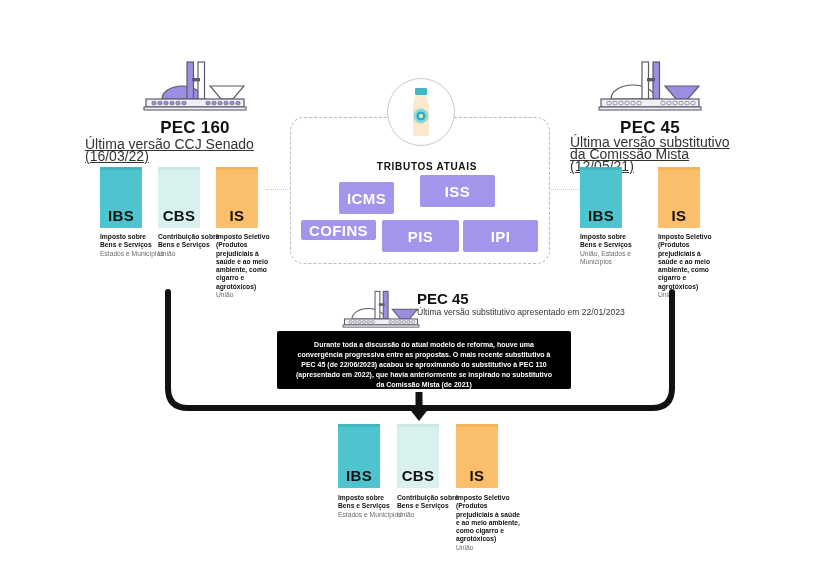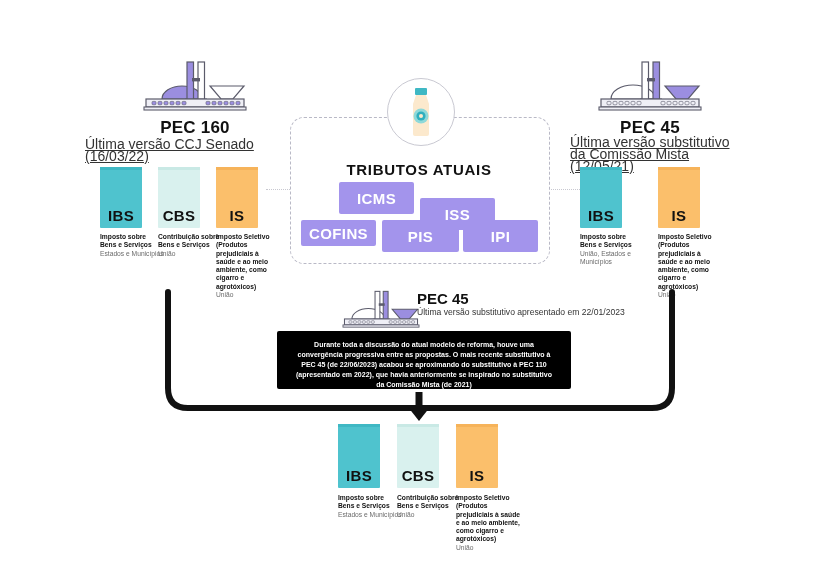--- a/index.html
+++ b/index.html
@@ -47,7 +47,7 @@
   }
   .tributos-title{
     position:absolute;left:0;right:0;text-align:center;
-    font-size:15px;font-weight:bold;letter-spacing:.7px;color:#111;
+    font-size:10px;font-weight:bold;letter-spacing:.7px;color:#111;padding-left:8px;
   }
   .tax-box{
     position:absolute;background:#a394ec;border-radius:2px;

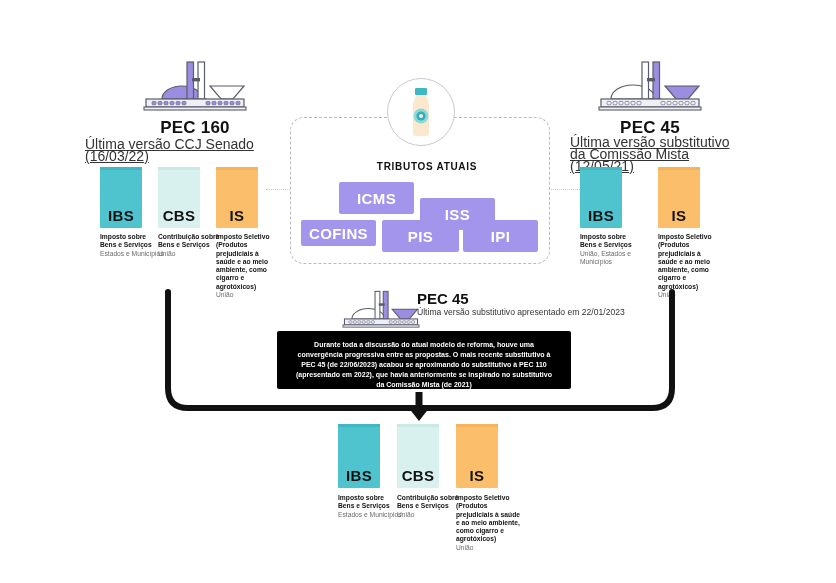--- a/index.html
+++ b/index.html
@@ -152,7 +152,7 @@
 
   <div class="tributos-title" style="left:290px;top:161px;width:258px;">TRIBUTOS ATUAIS</div>
 
-  <div class="tax-box" style="left:339px;top:182px;width:75px;height:32px;">ICMS</div>
+  <div class="tax-box" style="left:339px;top:182px;width:55px;height:32px;">ICMS</div>
   <div class="tax-box" style="left:420px;top:198px;width:75px;height:32px;">ISS</div>
   <div class="tax-box" style="left:301px;top:220px;width:75px;height:26px;">COFINS</div>
   <div class="tax-box" style="left:382px;top:220px;width:77px;height:32px;">PIS</div>

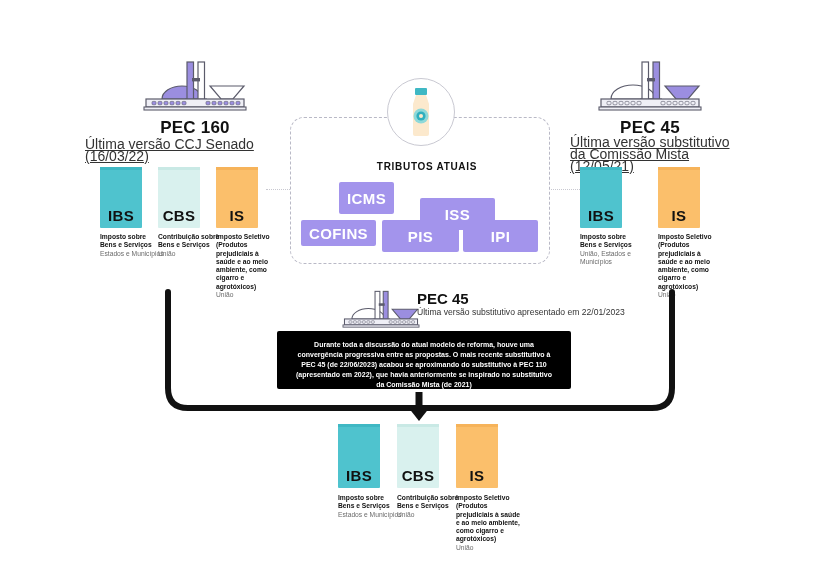--- a/index.html
+++ b/index.html
@@ -153,7 +153,7 @@
   <div class="tributos-title" style="left:290px;top:161px;width:258px;">TRIBUTOS ATUAIS</div>
 
   <div class="tax-box" style="left:339px;top:182px;width:55px;height:32px;">ICMS</div>
-  <div class="tax-box" style="left:420px;top:198px;width:75px;height:32px;">ISS</div>
+  <div class="tax-box" style="left:420px;top:175px;width:75px;height:32px;">ISS</div>
   <div class="tax-box" style="left:301px;top:220px;width:75px;height:26px;">COFINS</div>
   <div class="tax-box" style="left:382px;top:220px;width:77px;height:32px;">PIS</div>
   <div class="tax-box" style="left:463px;top:220px;width:75px;height:32px;">IPI</div>

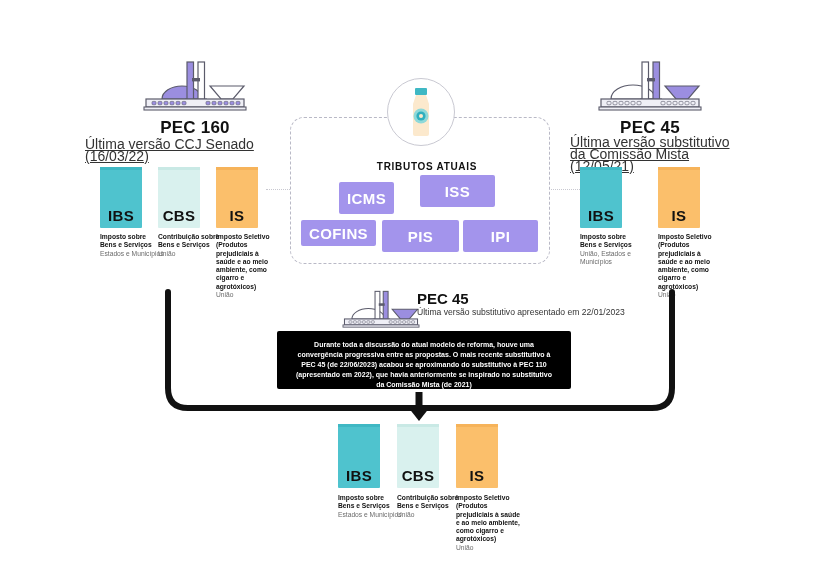--- a/index.html
+++ b/index.html
@@ -154,7 +154,7 @@
 
   <div class="tax-box" style="left:339px;top:182px;width:55px;height:32px;">ICMS</div>
   <div class="tax-box" style="left:420px;top:175px;width:75px;height:32px;">ISS</div>
-  <div class="tax-box" style="left:301px;top:220px;width:75px;height:26px;">COFINS</div>
+  <div class="tax-box" style="left:301px;top:220px;width:75px;height:20px;">COFINS</div>
   <div class="tax-box" style="left:382px;top:220px;width:77px;height:32px;">PIS</div>
   <div class="tax-box" style="left:463px;top:220px;width:75px;height:32px;">IPI</div>
 

